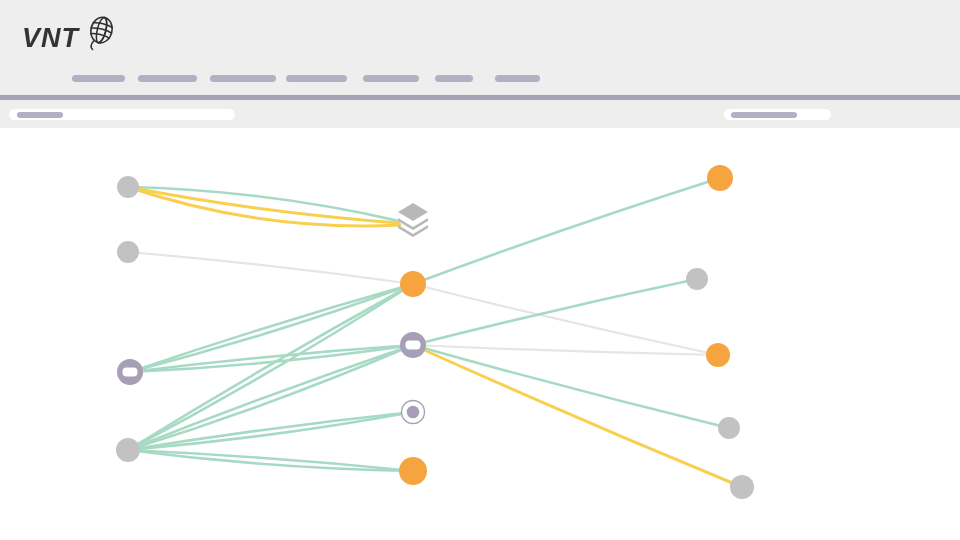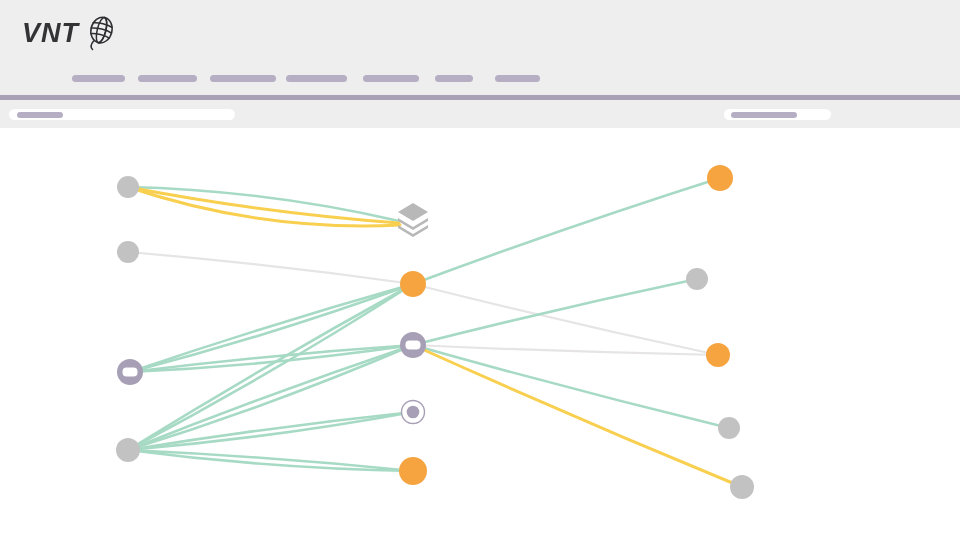--- a/index.html
+++ b/index.html
@@ -12,7 +12,7 @@
     background:#efeeef;
   }
   .brand{
-    position:absolute;left:22px;top:20px;display:flex;gap:6px;
+    position:absolute;left:22px;top:20px;display:flex;align-items:center;gap:6px;
   }
   .brand-text{
     font-size:27px;font-weight:bold;font-style:italic;color:#333336;

